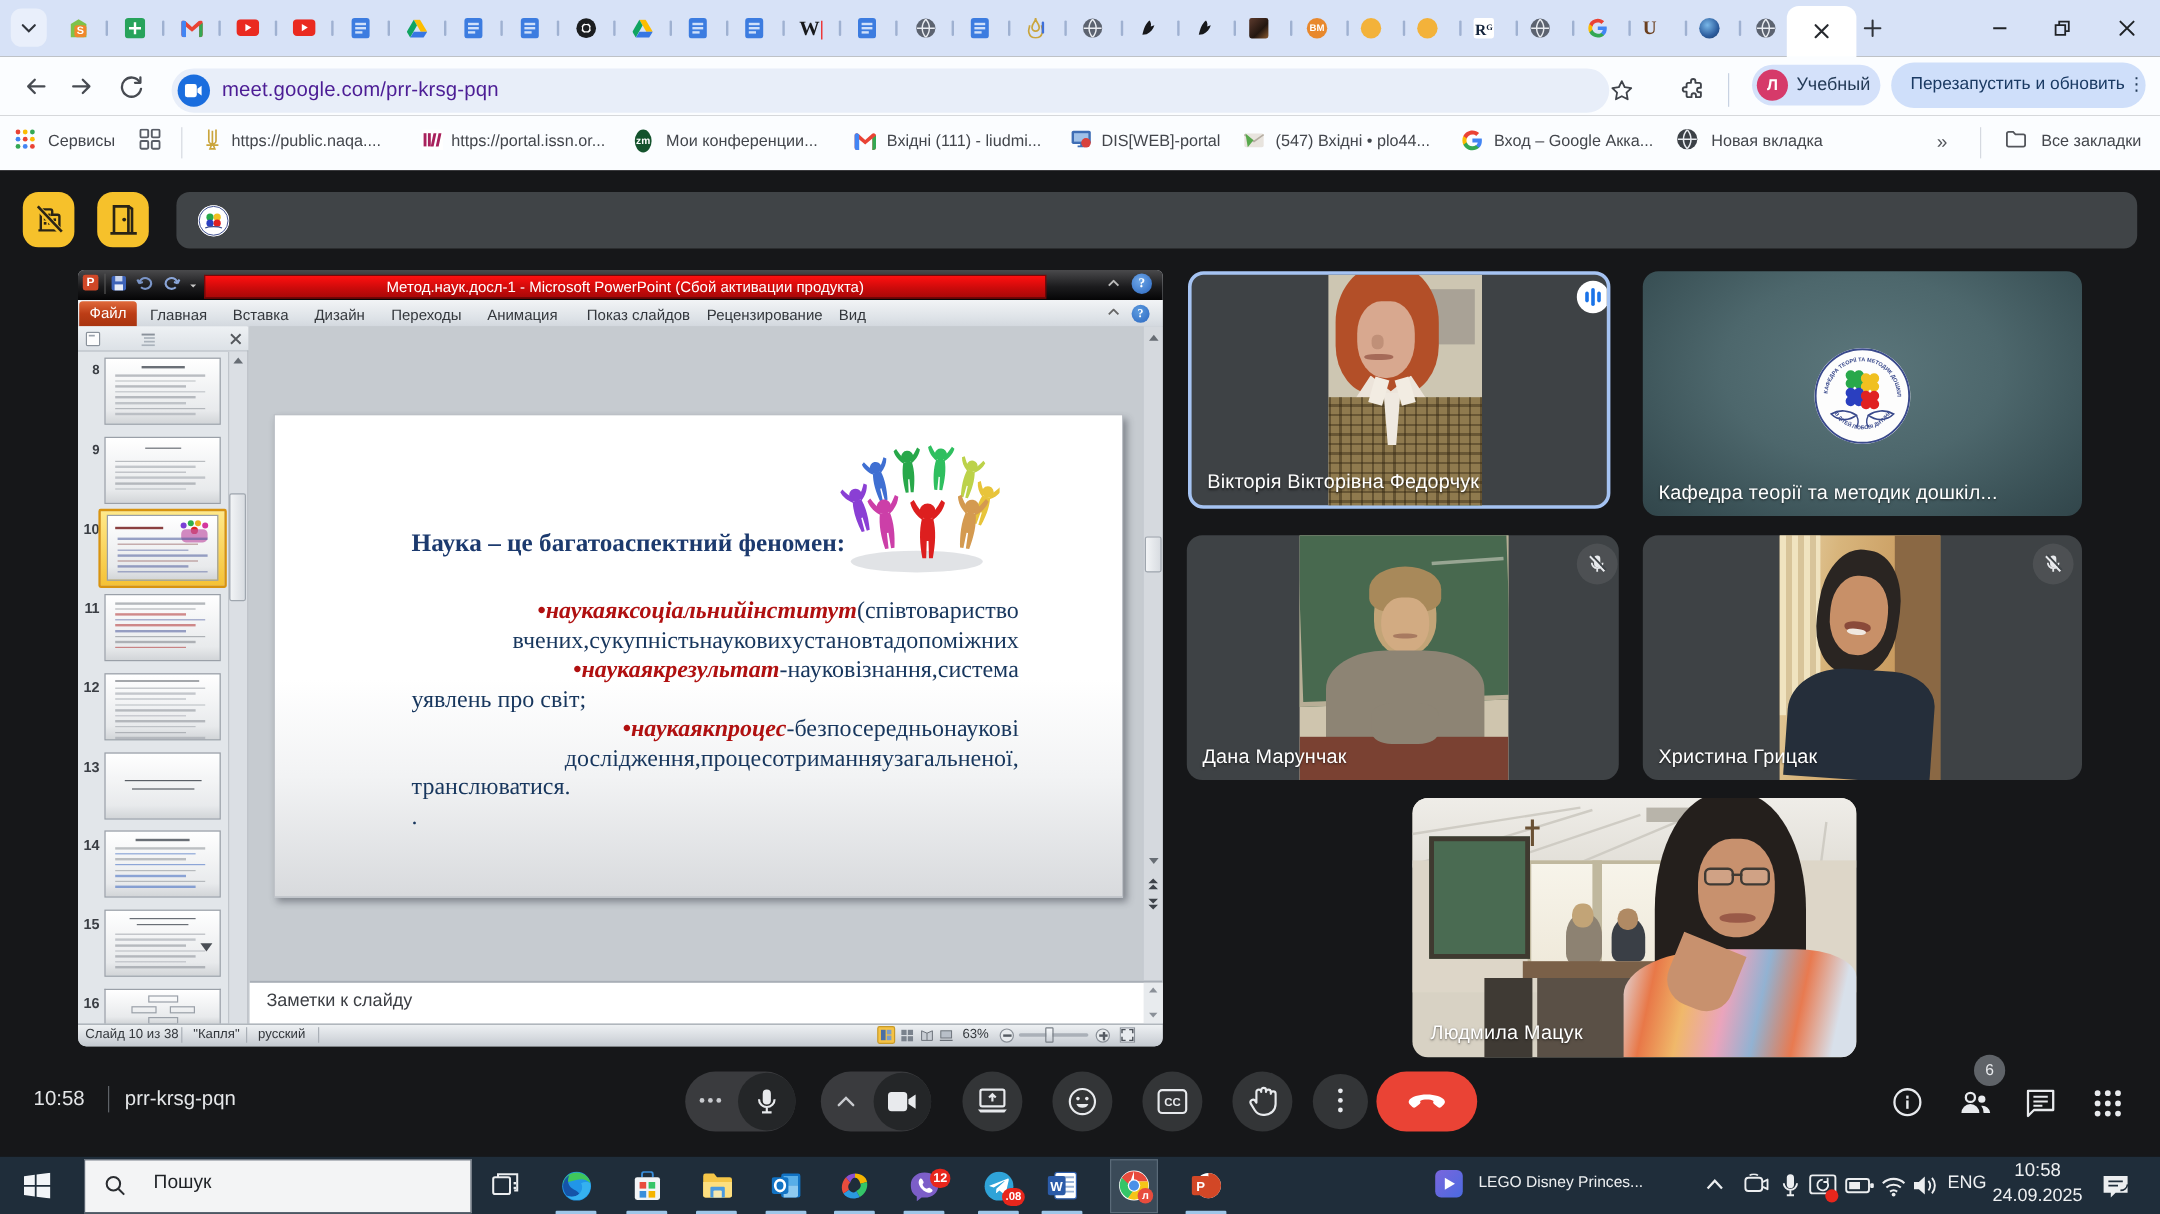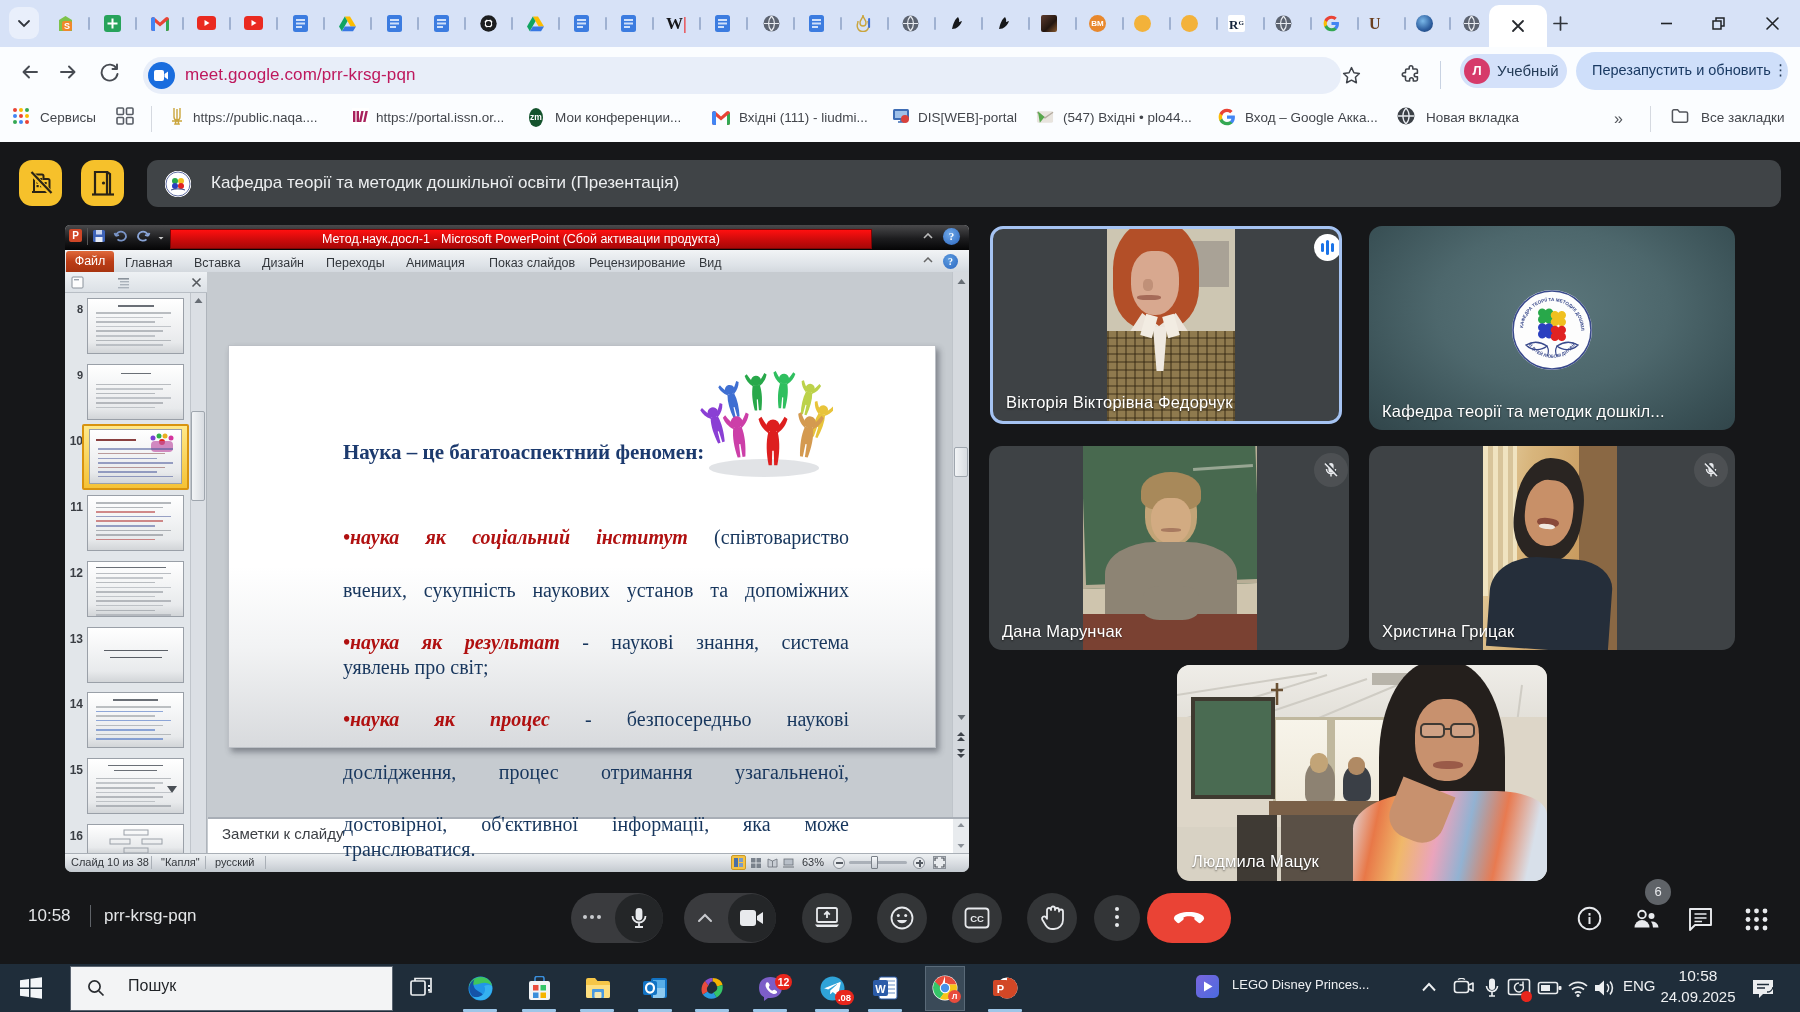--- a/index.html
+++ b/index.html
@@ -20,7 +20,7 @@
   #toolbar { left:0; top:47px; width:1800px; height:49px; background:#fbfdff; }
   #omnibox { position:absolute; left:143px; top:10px; width:1198px; height:37px; border-radius:19px; background:#e8eef9; }
   #omnicam { position:absolute; left:5px; top:5px; width:27px; height:27px; border-radius:50%; background:#1a6dde; }
-  #omnitext { position:absolute; left:42px; top:8px; font-size:17px; color:#be185d; letter-spacing:0.1px; }
+  #omnitext { position:absolute; left:42px; top:8px; font-size:17px; color:#4c1d95; letter-spacing:0.1px; }
 
   #bookbar { left:0; top:96px; width:1800px; height:46px; background:#fbfdff; }
   .bkitem { position:absolute; top:14px; font-size:13.5px; color:#43464c; white-space:nowrap; }

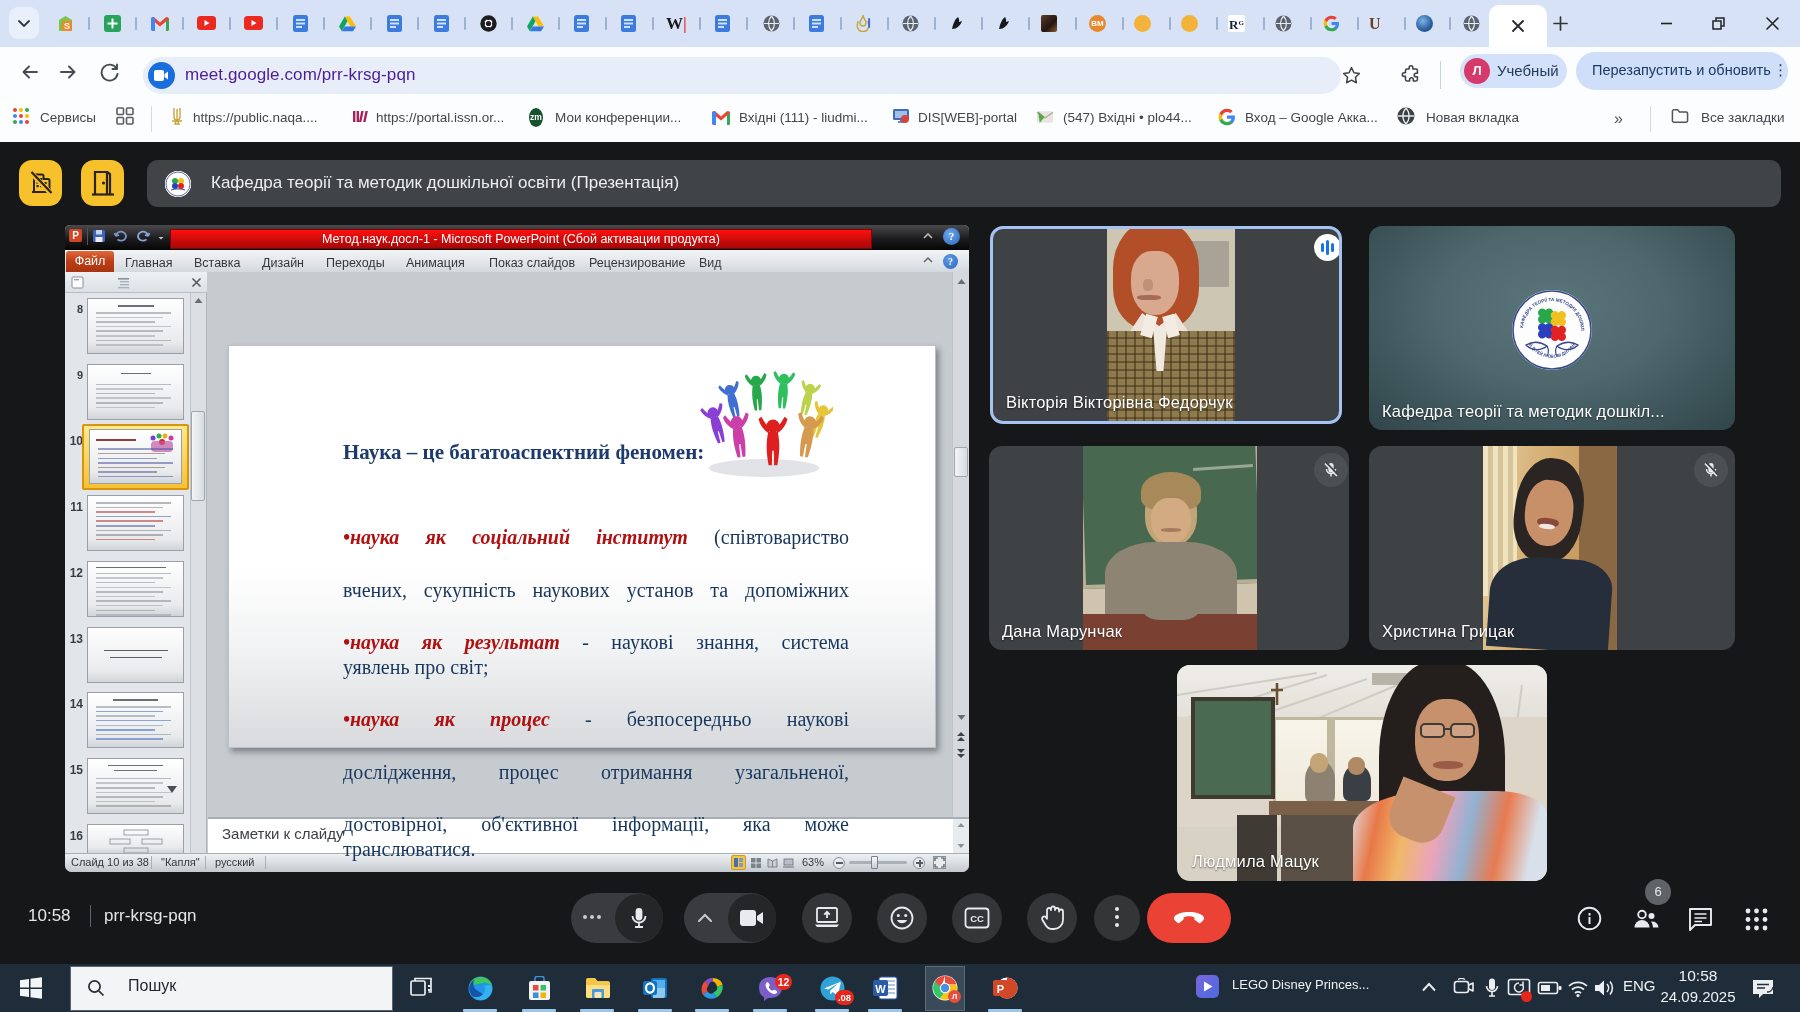--- a/index.html
+++ b/index.html
@@ -398,7 +398,6 @@
             <circle cx="16" cy="15" r="3" fill="#e02222"></circle>
             <path d="M6 19 C9 17.5 17 17.5 20 19" stroke="#3a4a8c" stroke-width="1" fill="none"></path>
           </svg></div>
-      <div class="txt">Кафедра теорії та методик дошкільної освіти (Презентація)</div>
     </div>
 
     <div id="pptwin" class="abs" style="left:65px;top:83px;width:904px;height:647px;border-radius:5px 5px 7px 7px;background:#c6cbd0;overflow:hidden">

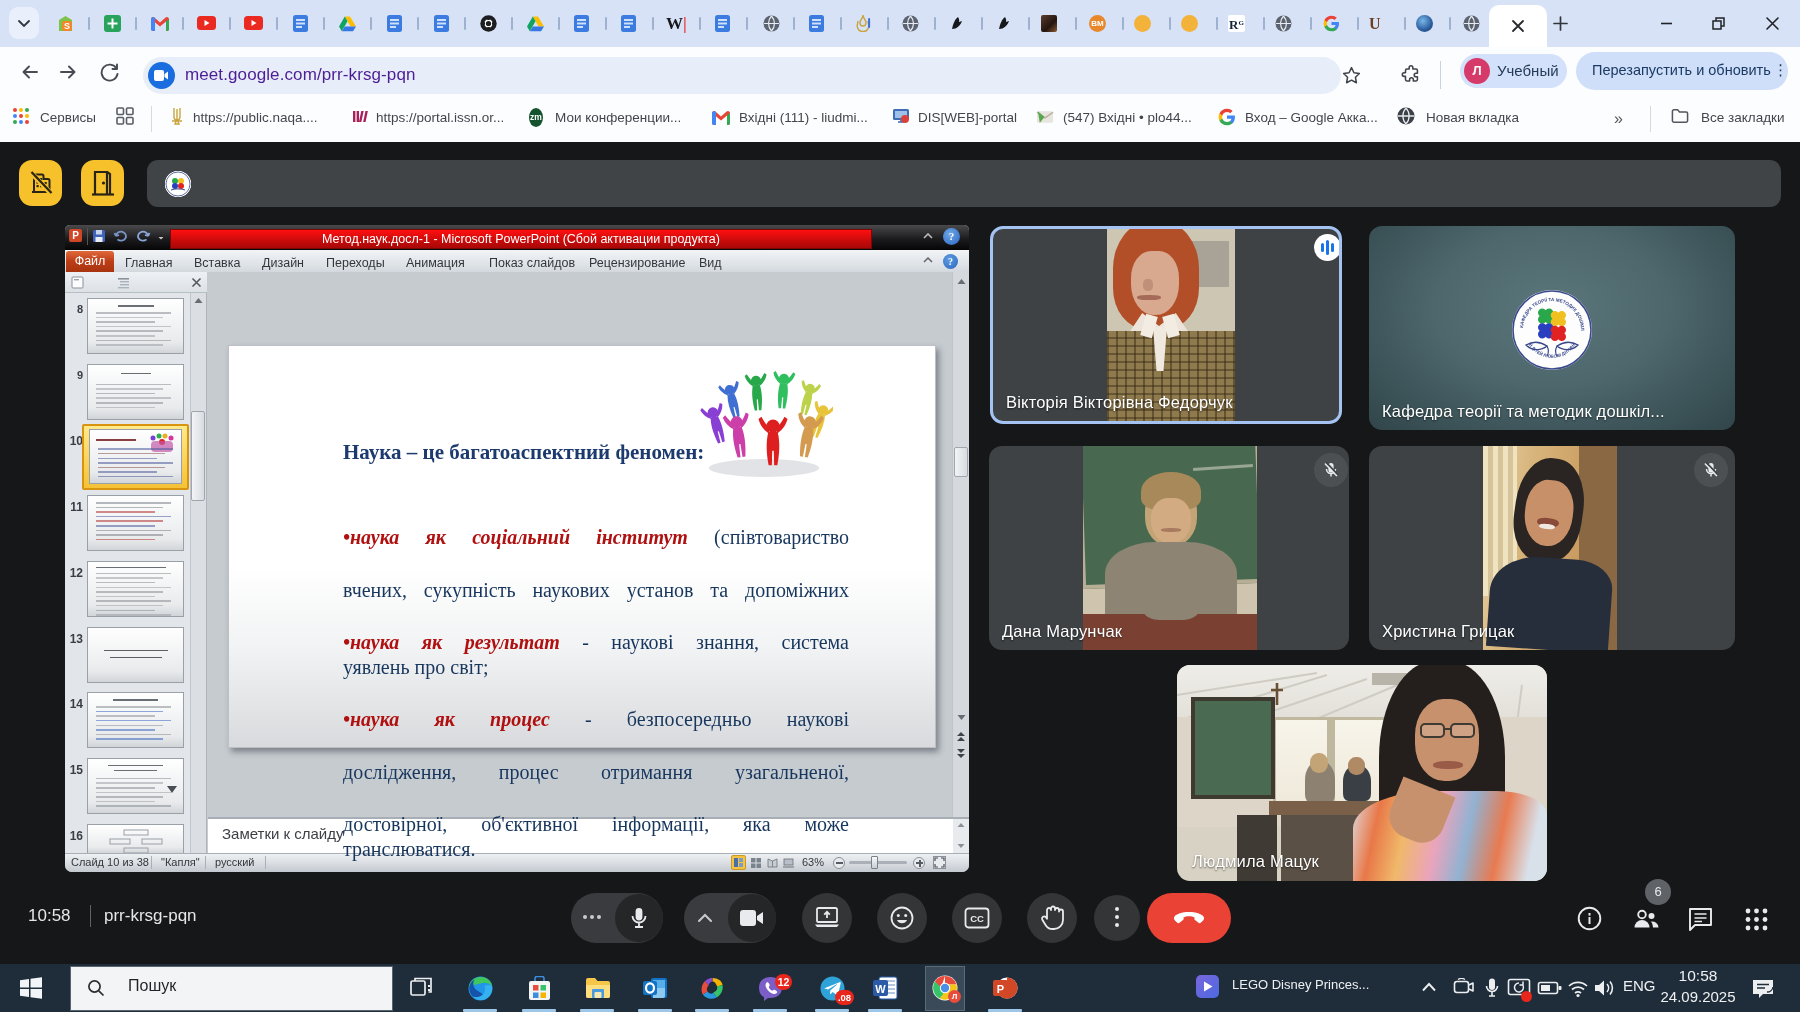--- a/index.html
+++ b/index.html
@@ -47,7 +47,7 @@
   
   .ribtab { top:31px; font-size:12.5px; color:#33373c; }
   .stxt { top:631px; font-size:11px; color:#33373c; }
-  .sline { display:flex; justify-content:space-between; height:24.5px; white-space:nowrap;margin-top:28px; }
+  .sline { display:flex; justify-content:flex-end; height:24.5px; white-space:nowrap; }
   .sleft { height:24.5px; white-space:nowrap; }
   .red { color:#b01010; font-weight:700; font-style:italic; }
   .thumb { position:absolute; left:22px; width:97px; height:56px; background:linear-gradient(#fff,#e8eaec 80%,#d2d5d8); border:1px solid #9aa0a8; }

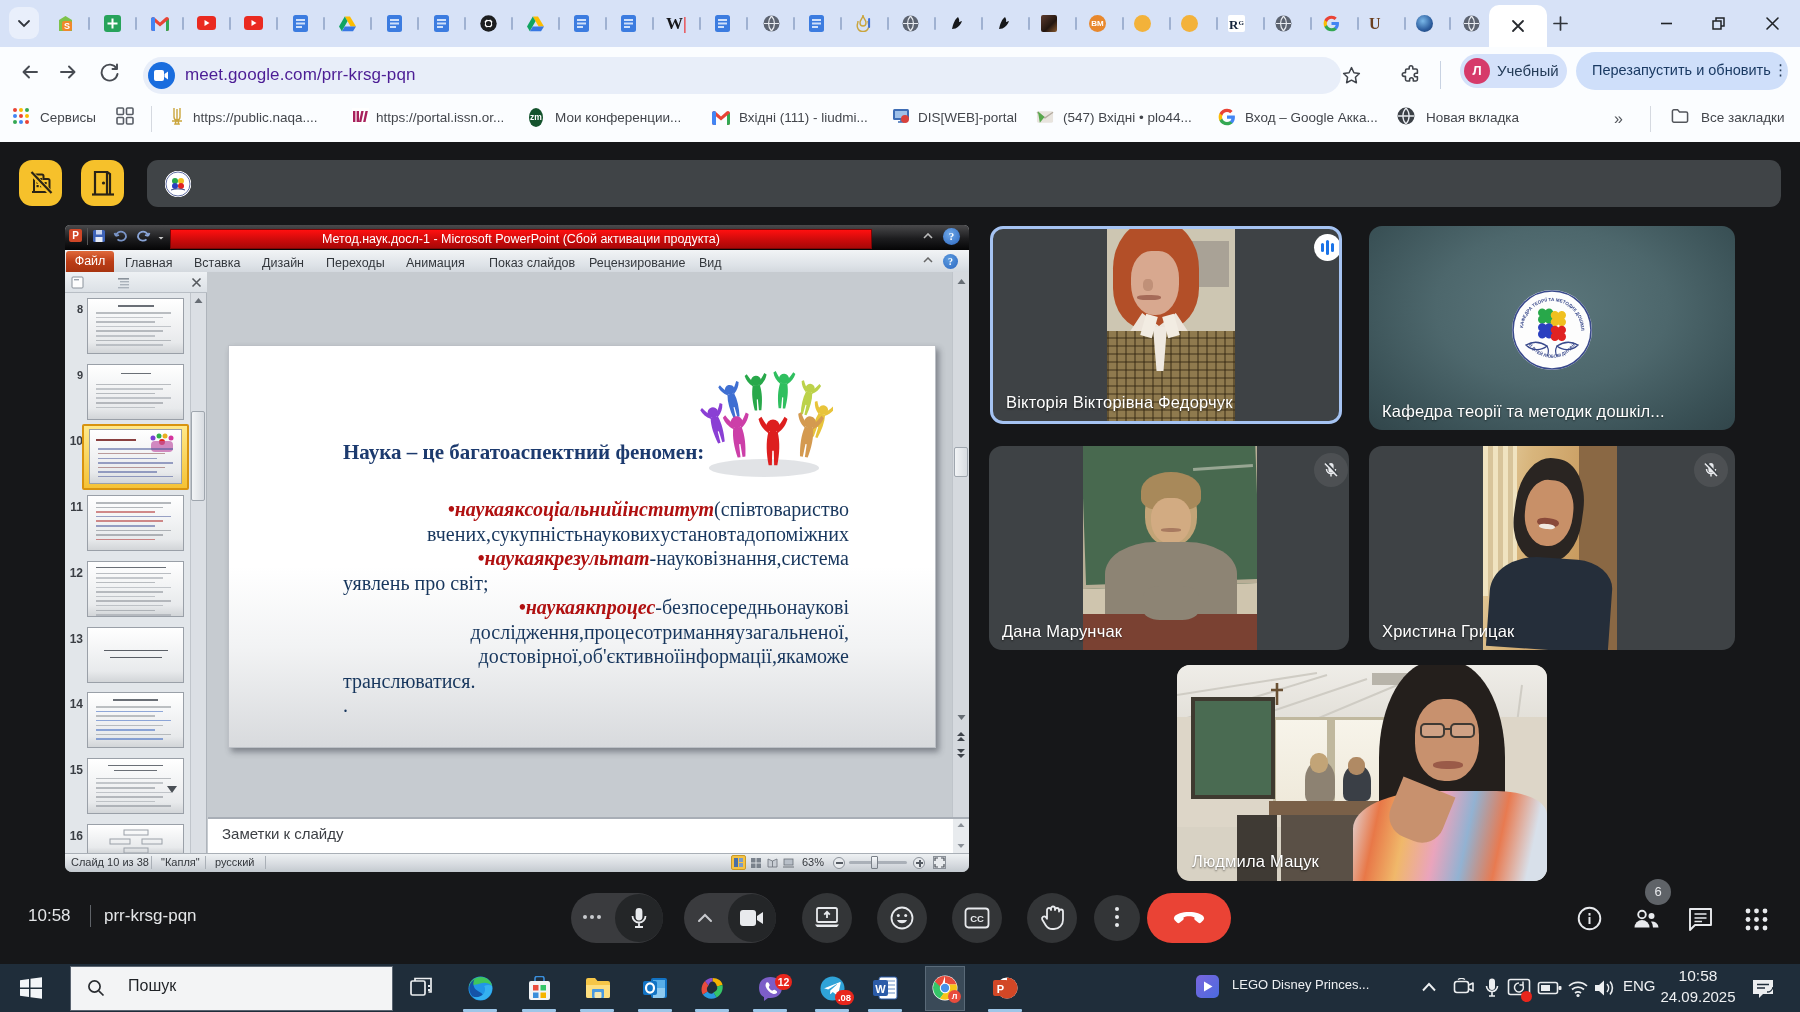--- a/index.html
+++ b/index.html
@@ -737,13 +737,6 @@
             <span class="">отримання</span>
             <span class="">узагальненої,</span>
           </div>
-          <div class="sline">
-            <span class="">достовірної,</span>
-            <span class="">об'єктивної</span>
-            <span class="">інформації,</span>
-            <span class="">яка</span>
-            <span class="">може</span>
-          </div>
           <div class="sleft">транслюватися.</div>
           <div class="sleft">.</div>
         </div>

